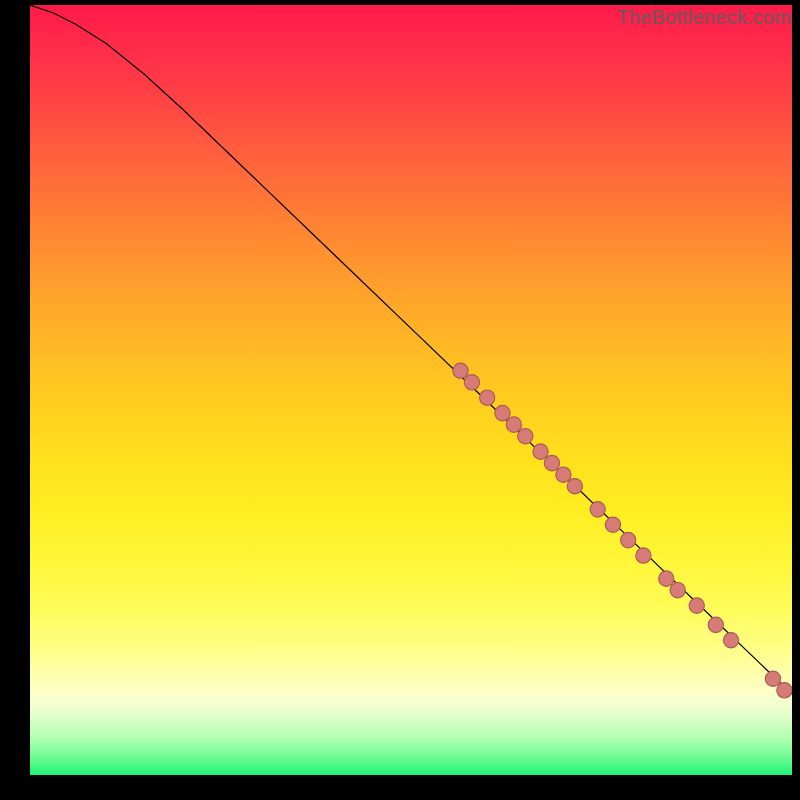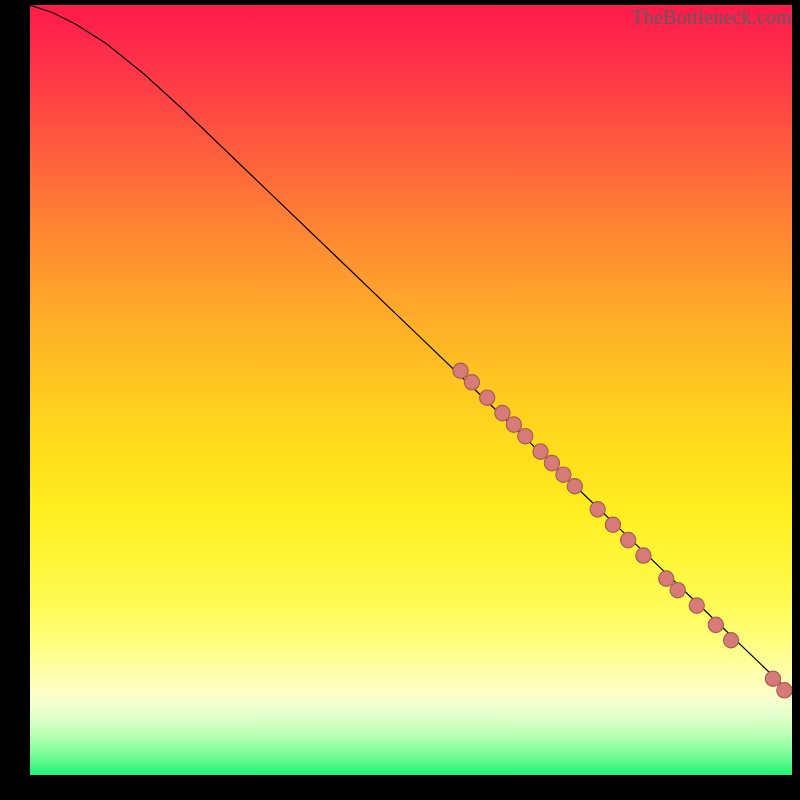--- a/index.html
+++ b/index.html
@@ -15,7 +15,6 @@
     position: relative;
     width: 800px;
     height: 800px;
-    font-family: Liberation Serif, serif;
   }
   .plot-area {
     position: absolute;

